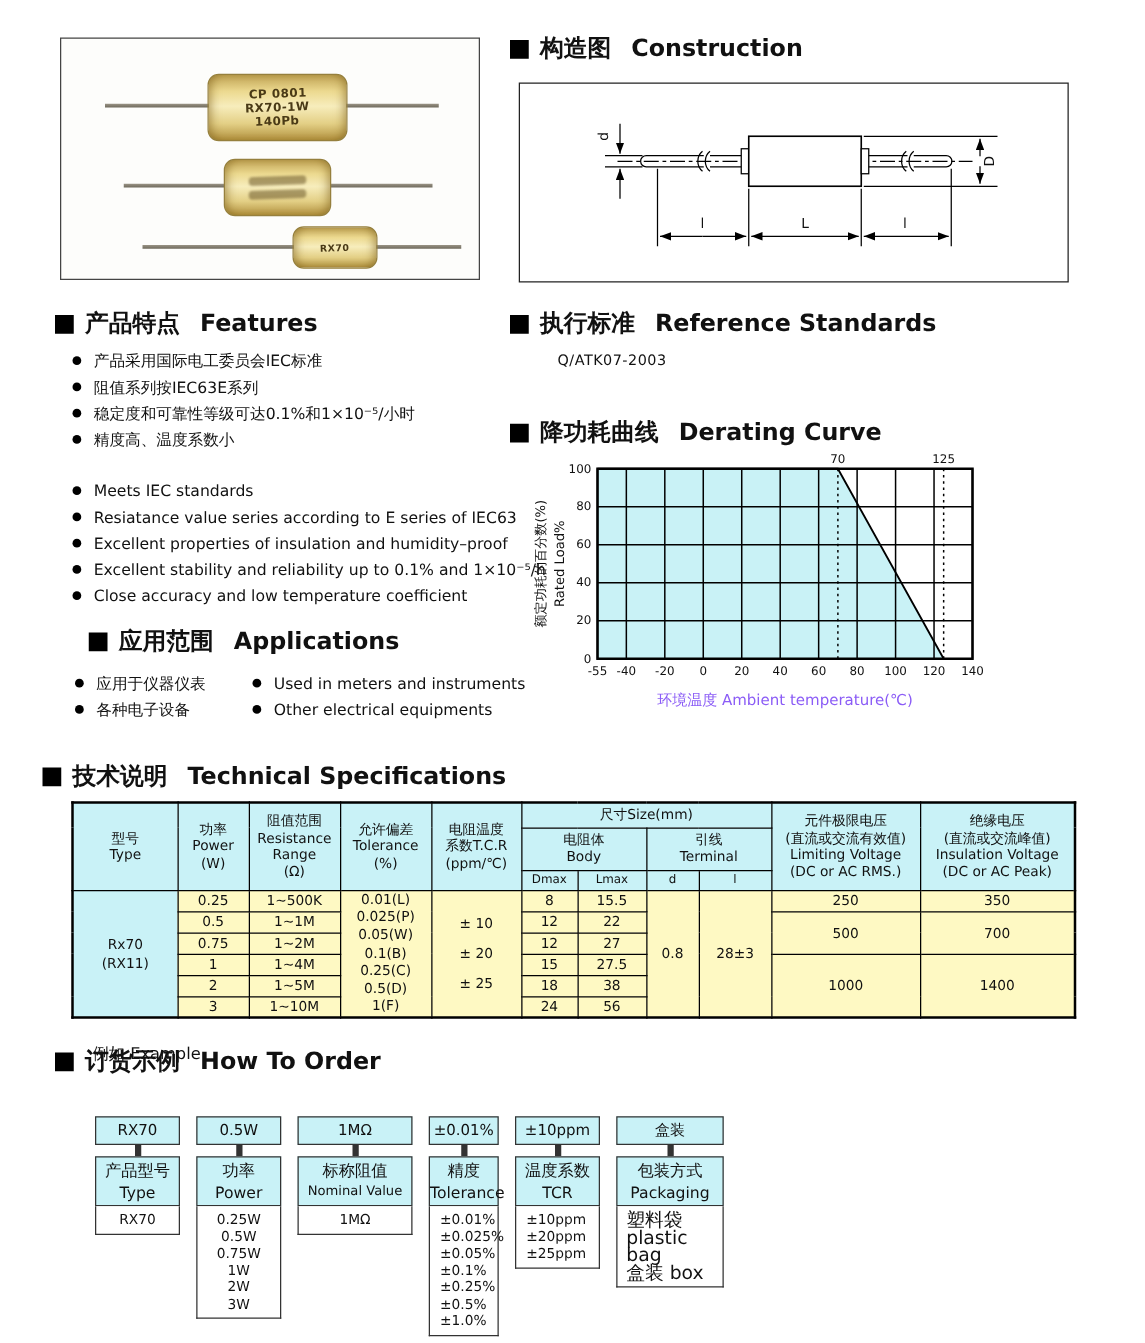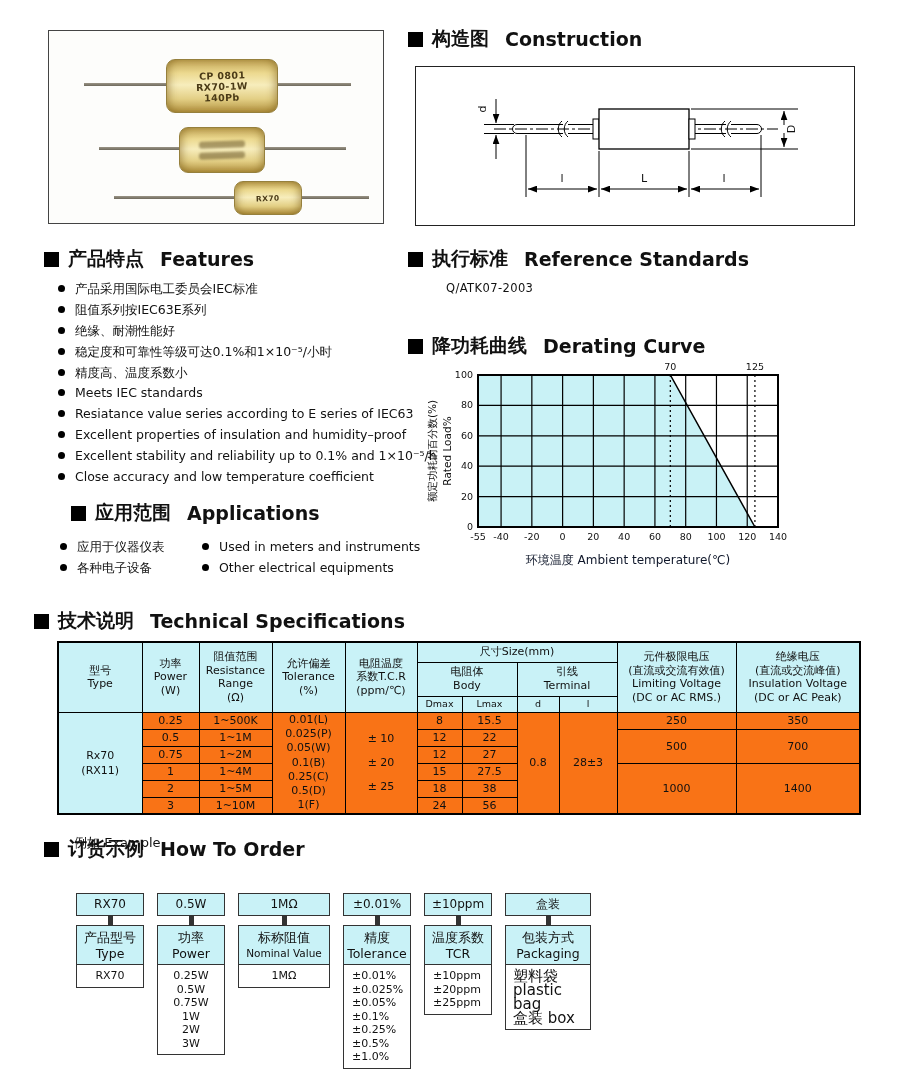--- a/index.html
+++ b/index.html
@@ -149,7 +149,6 @@
   <div class="bullet-list" style="left:58px;top:282px;width:360px;">
       <div>产品采用国际电工委员会IEC标准</div>
       <div>阻值系列按IEC63E系列</div>
-      <div>绝缘、耐潮性能好</div>
       <div>稳定度和可靠性等级可达0.1%和1×10⁻⁵/小时</div>
       <div>精度高、温度系数小</div>
     </div>

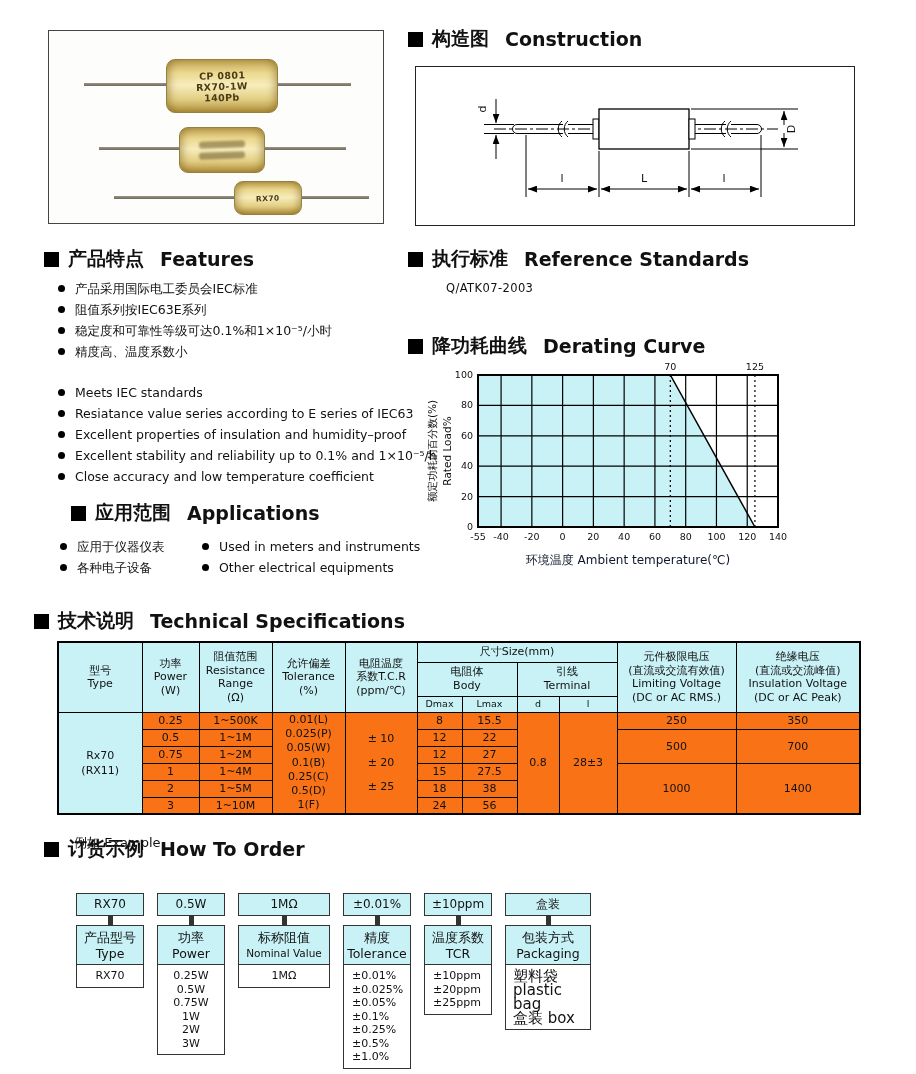--- a/index.html
+++ b/index.html
@@ -36,7 +36,7 @@
 
   
   .chart-wrap{position:absolute;left:424px;top:354px;width:380px;}
-  .chart-xlabel{margin-left:54px;width:300px;text-align:center;font-size:12px;margin-top:2px;color:#0f172a;}
+  .chart-xlabel{margin-left:54px;width:300px;text-align:center;font-size:12px;margin-top:2px;color:#8b5cf6;}
   svg text{font-family:"DejaVu Sans","Liberation Sans",sans-serif;fill:#111;}
 
   

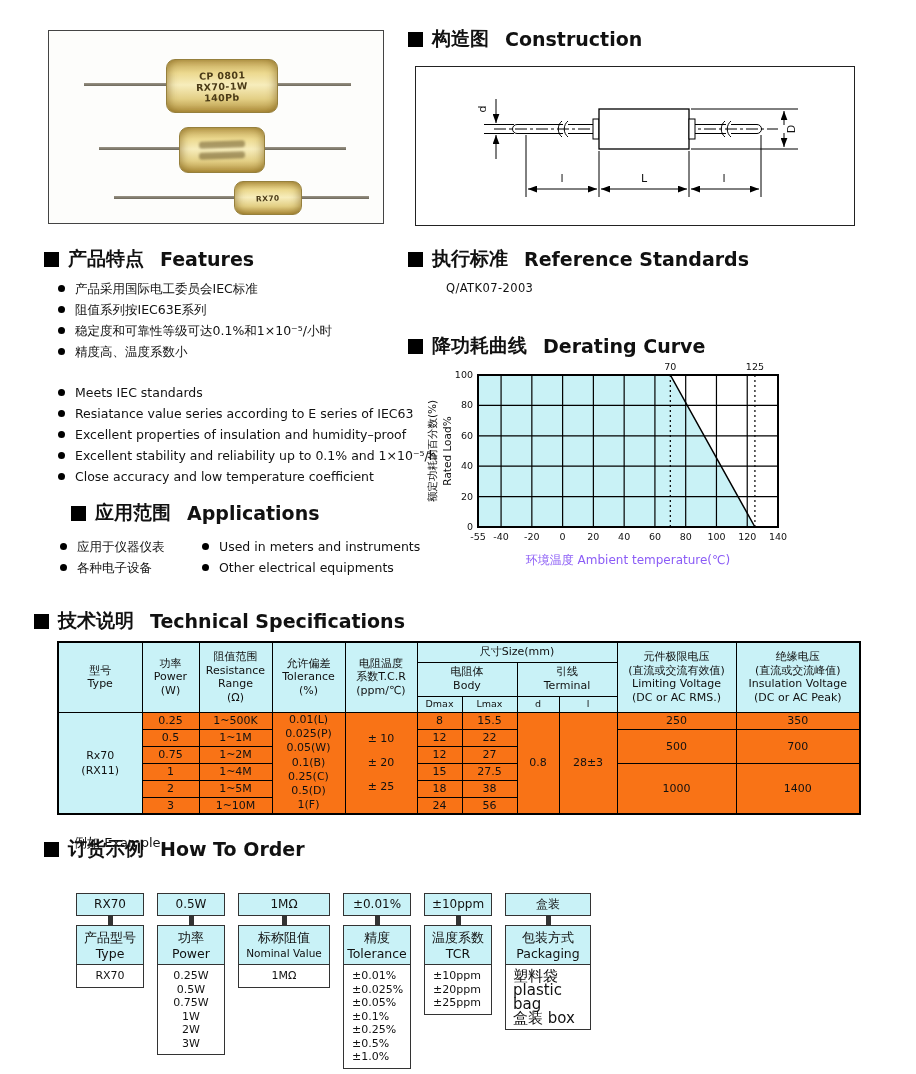--- a/index.html
+++ b/index.html
@@ -52,7 +52,7 @@
   tr.hr1{height:20px;} tr.hr2{height:34px;} tr.hr3{height:16px;}
   tr.hr3 th{font-size:9.5px;}
   tr.br{height:17px;}
-  tr.br td{font-size:11px;background:#f97316;}
+  tr.br td{font-size:11px;background:#fef9c3;}
   td.type-cell{background:#c9f2f7 !important;font-size:11.5px;line-height:15px;}
   td.tol-cell{line-height:14.3px;}
   td.tcr-cell{line-height:24px;}

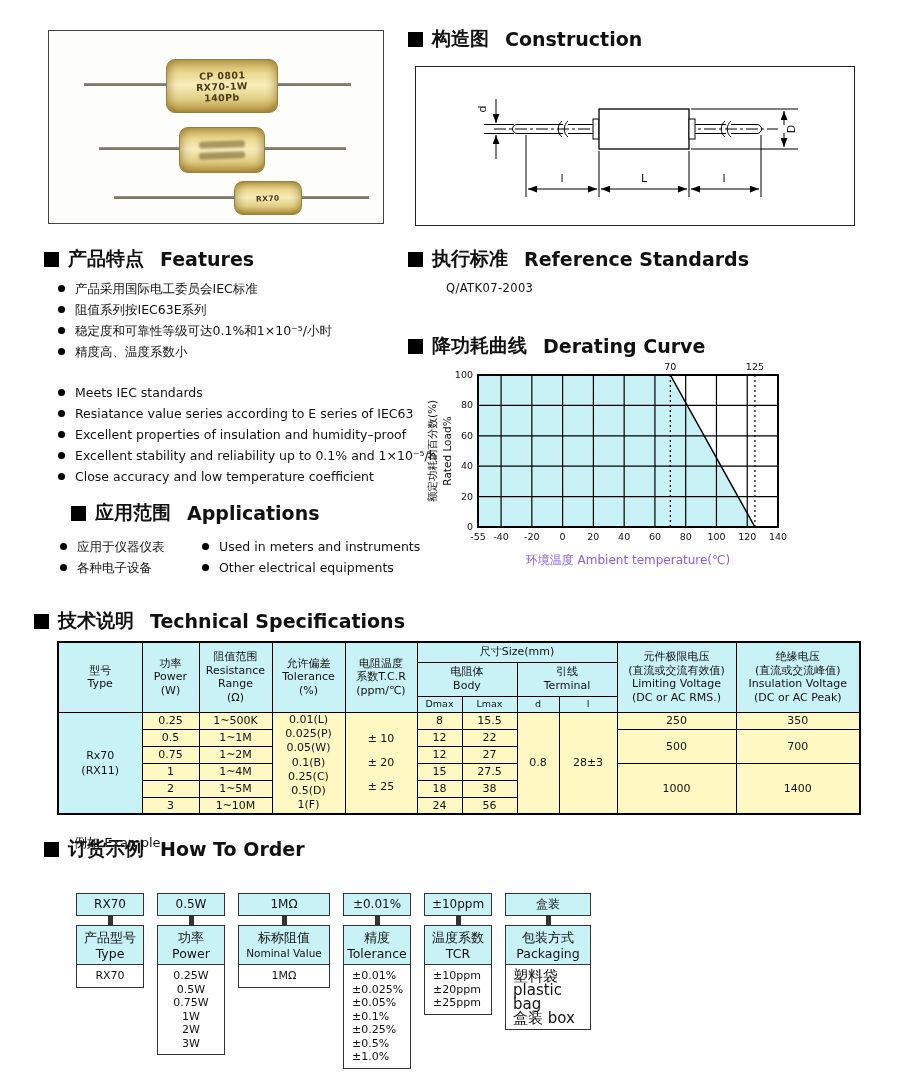--- a/index.html
+++ b/index.html
@@ -62,7 +62,7 @@
   .order-example{position:absolute;left:74px;top:834px;font-size:13px;font-weight:normal;}
   .order-row{position:absolute;left:76px;top:893px;display:flex;gap:13px;align-items:flex-start;}
   .order-col{flex:0 0 auto;}
-  .w68{width:68px;} .w76{width:92px;} .w74{width:68px;} .w78{width:68px;} .w86{width:86px;}
+  .w68{width:68px;} .w76{width:92px;} .w74{width:56px;} .w78{width:68px;} .w86{width:86px;}
   .o-code{height:21px;line-height:21px;background:#c9f2f7;border:1px solid #333;text-align:center;font-size:12px;}
   .o-conn{width:5px;height:9px;background:#333;margin:0 auto;}
   .o-label{background:#c9f2f7;border:1px solid #333;text-align:center;padding:4px 0 3px;}

